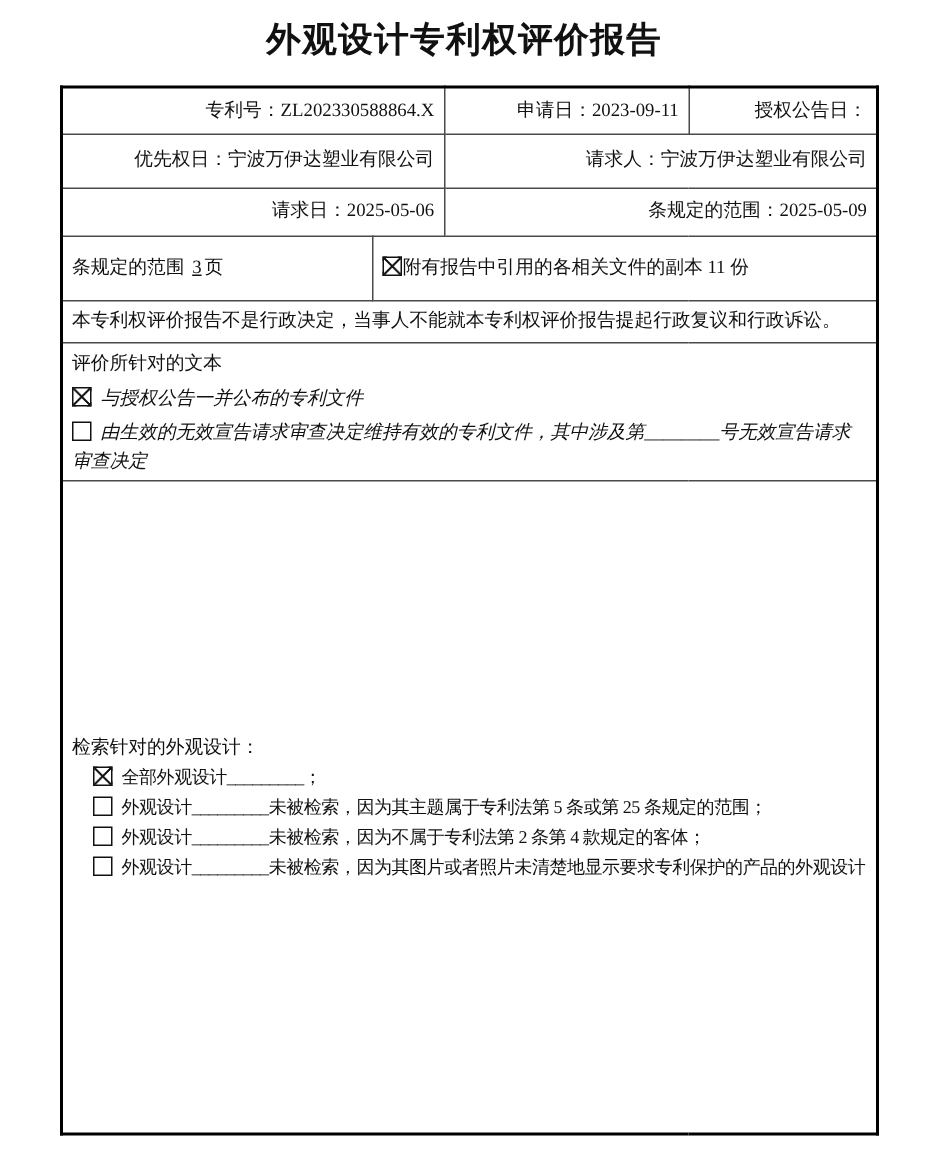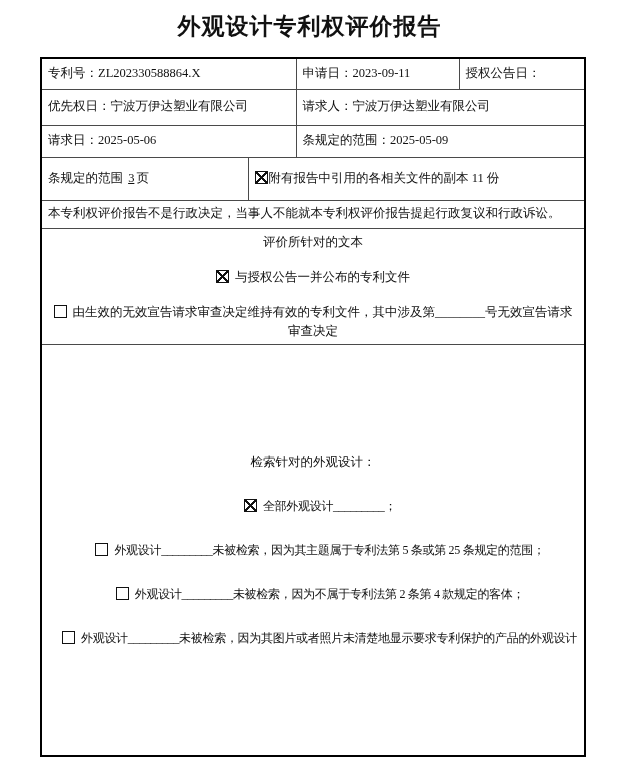--- a/index.html
+++ b/index.html
@@ -71,7 +71,7 @@
   }
   .search-block .checkline:first-of-type { margin-top: 3px; }
   .eval-block .checkline { margin-top: 16px; }
-  .label-val { white-space: nowrap; overflow: hidden; }
+  .label-val { white-space: nowrap; overflow: hidden; text-align: right; }
 </style>
 </head>
 <body>

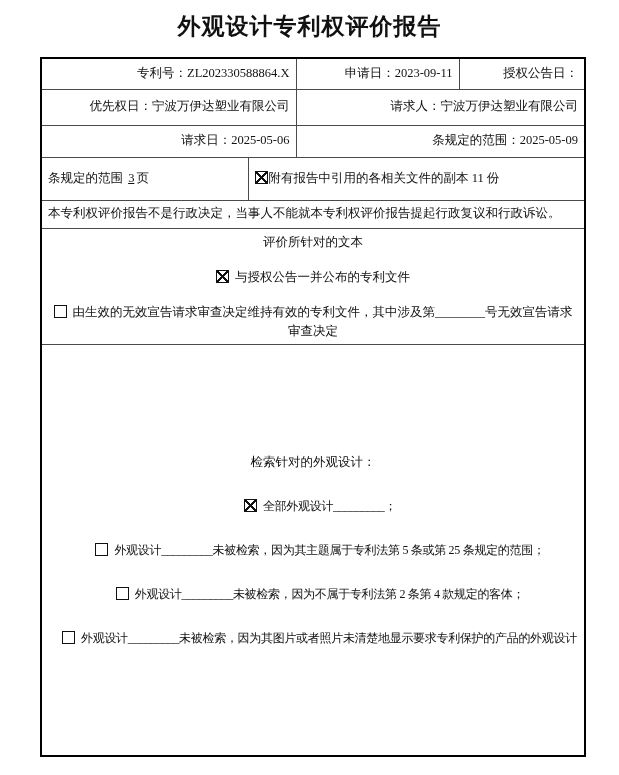--- a/index.html
+++ b/index.html
@@ -39,7 +39,7 @@
     vertical-align: middle;
     line-height: 1.4;
   }
-  td.top { vertical-align: top; padding-top: 6px; text-align: center; }
+  td.top { vertical-align: top; padding-top: 6px; }
   .checkbox {
     display: inline-block;
     width: 13px;

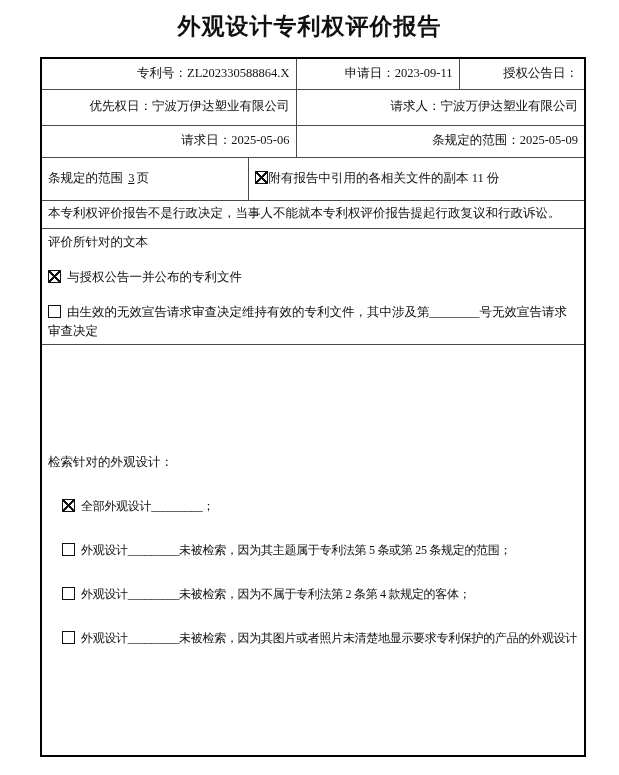--- a/index.html
+++ b/index.html
@@ -70,7 +70,7 @@
     font-size: 12px;
   }
   .search-block .checkline:first-of-type { margin-top: 3px; }
-  .eval-block .checkline { margin-top: 16px; }
+  .eval-block .checkline { margin-top: 4px; font-style: italic; }
   .label-val { white-space: nowrap; overflow: hidden; text-align: right; }
 </style>
 </head>

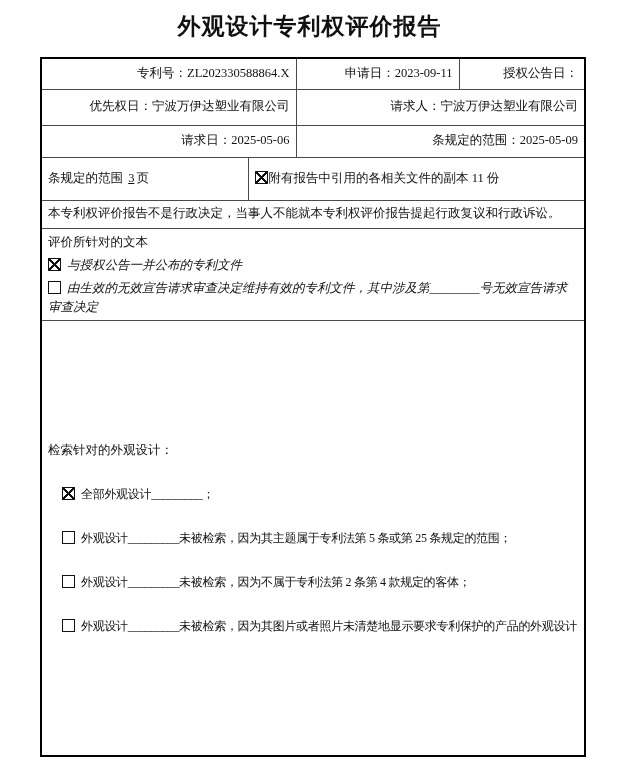--- a/index.html
+++ b/index.html
@@ -60,7 +60,7 @@
     padding: 0 2px;
   }
   .section-heading { line-height: 20px; }
-  .checkline { line-height: 19px; margin-top: 24px; }
+  .checkline { line-height: 19px; }
   .search-block .checkline {
     padding-left: 14px;
     line-height: 20px;

